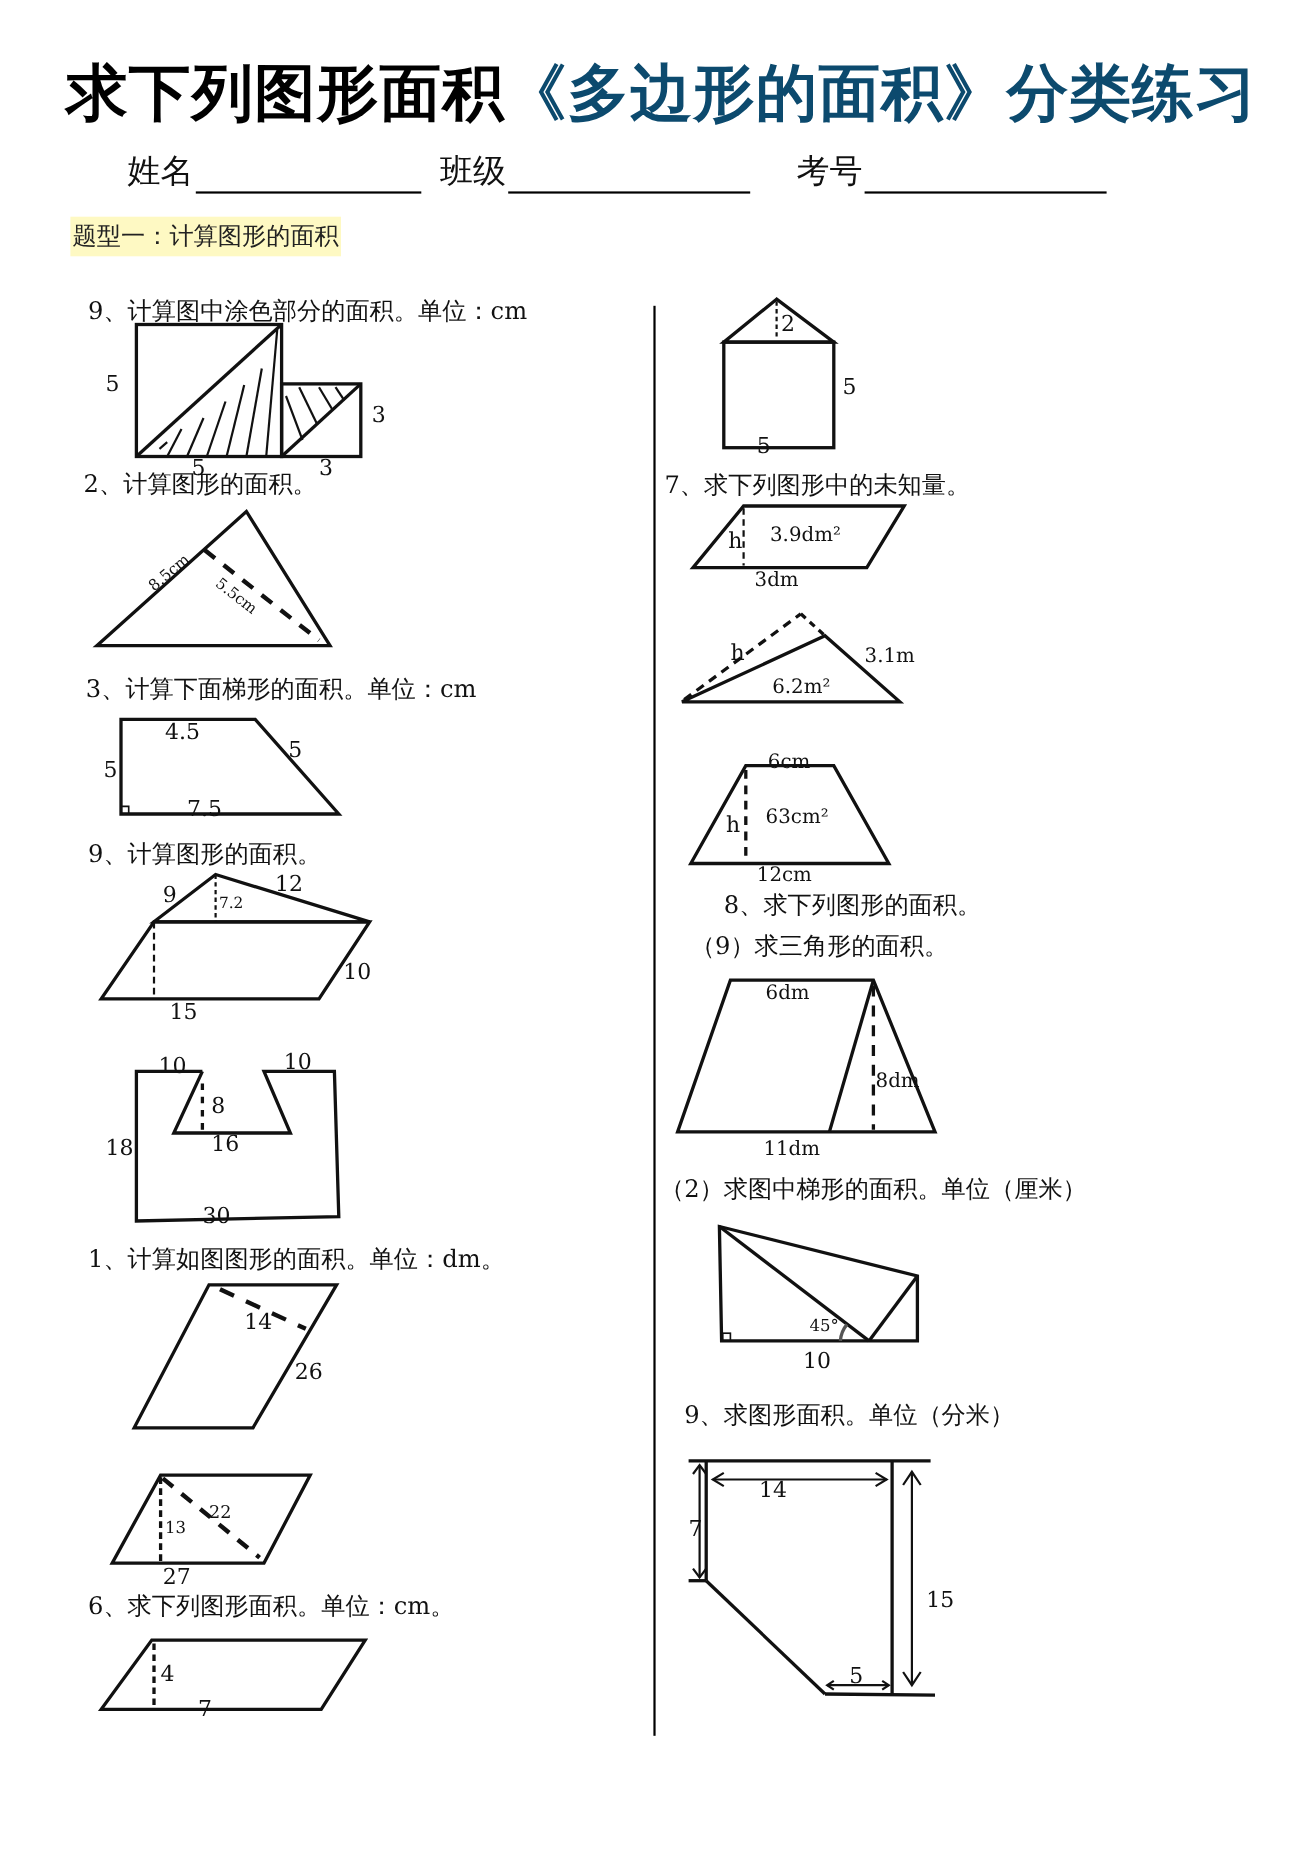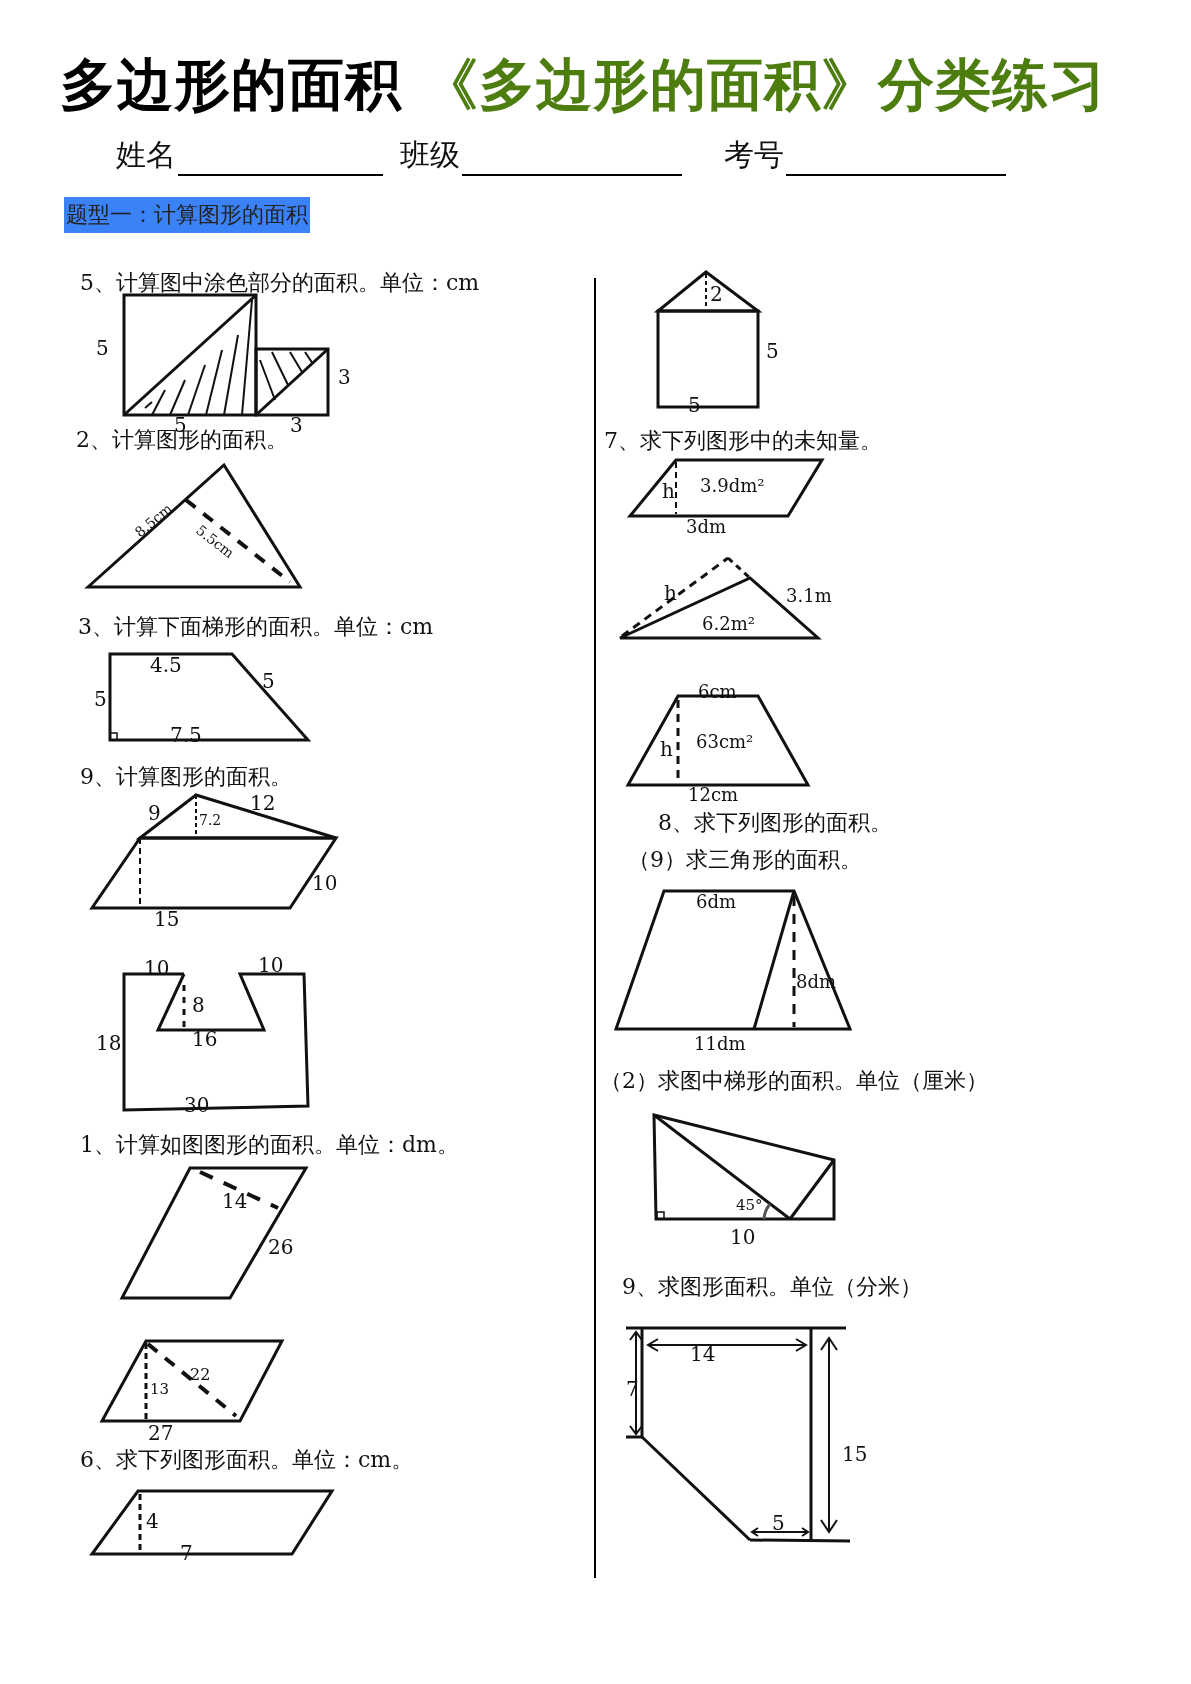--- a/index.html
+++ b/index.html
@@ -20,7 +20,7 @@
 <body>
 
 <div class="title">
-  <span class="black">多边形的面积</span><span class="blue">《多边形的面积》分类练习</span>
+  <span class="black">求下列图形面积</span><span class="blue">《多边形的面积》分类练习</span>
 </div>
 
 <div class="fields">

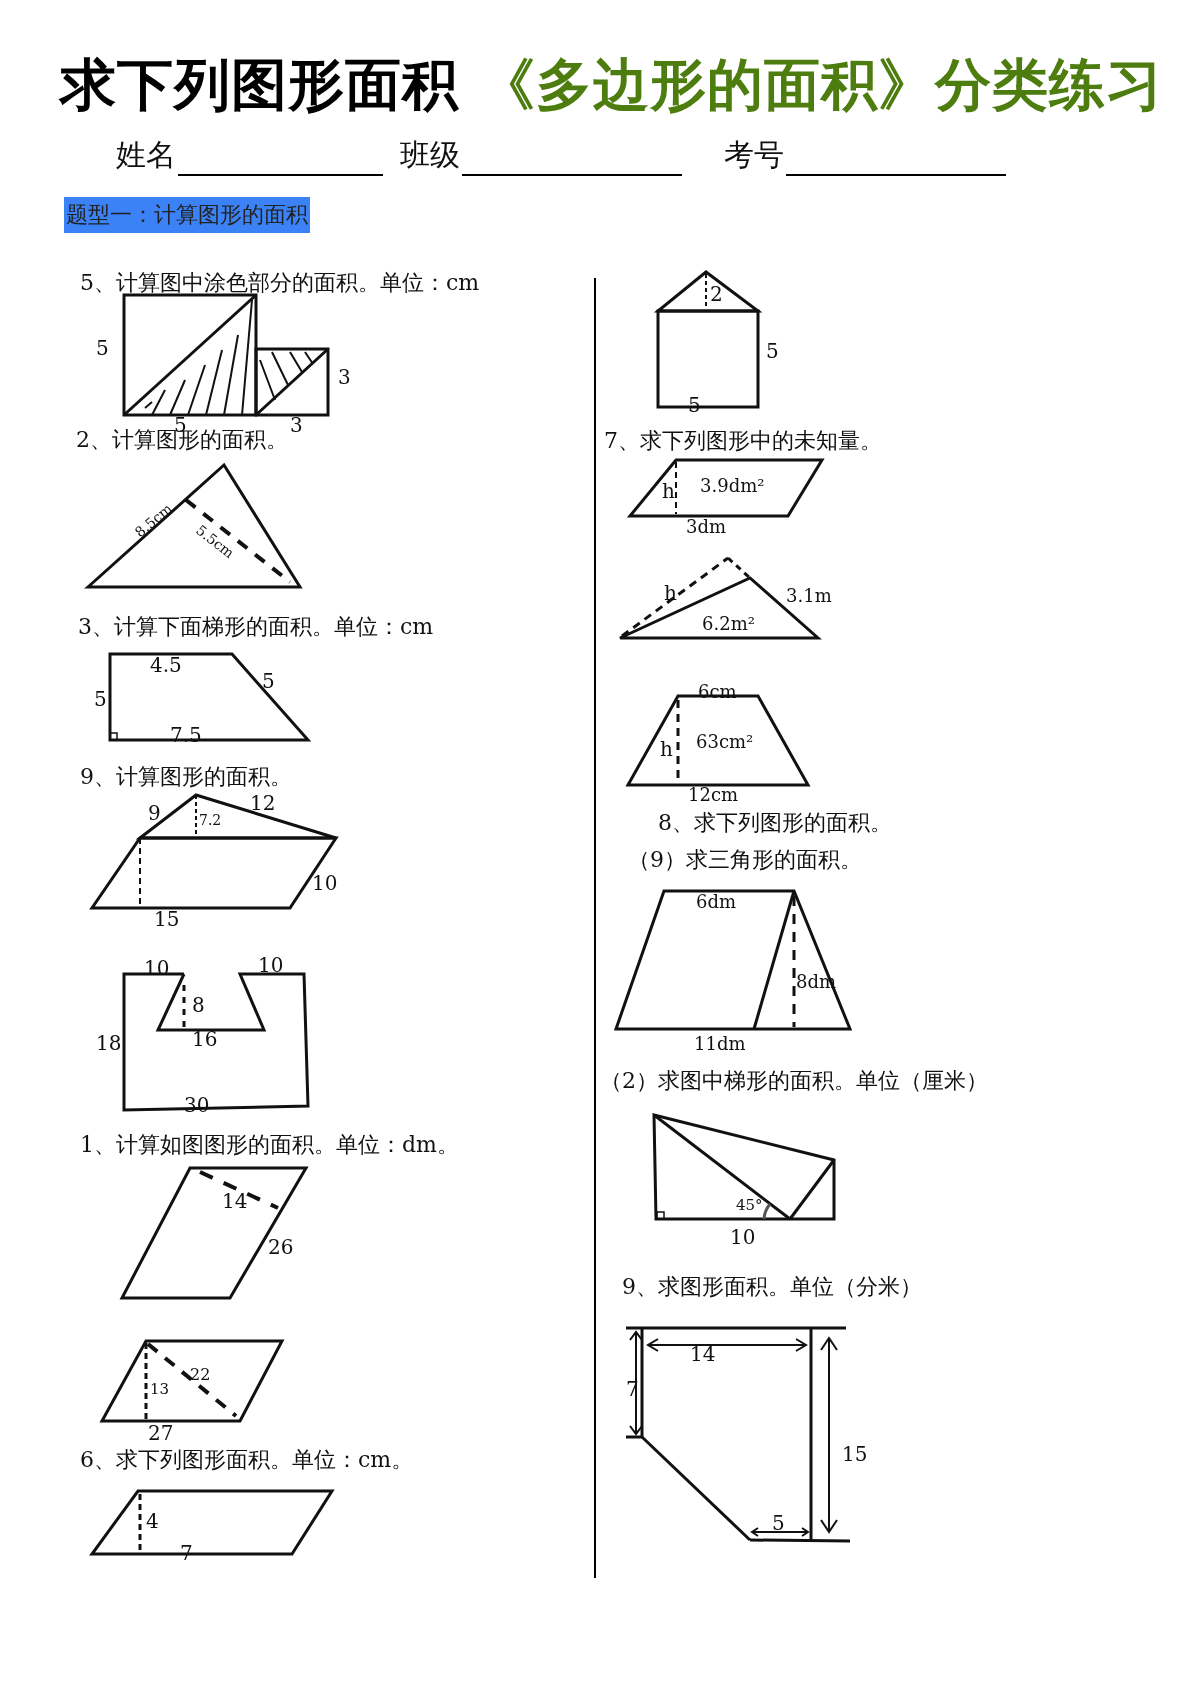--- a/index.html
+++ b/index.html
@@ -6,7 +6,7 @@
   body { width: 1191px; height: 1684px; position: relative; overflow: hidden; font-family: "DejaVu Serif", serif; color: #111; }
   .title { position: absolute; left: 60px; top: 48px; font-family: "DejaVu Sans", sans-serif; font-weight: bold; font-size: 56px; letter-spacing: 1px; white-space: nowrap; }
   .title .black { color: #000000; }
-  .title .blue { color: #4d7c0f; margin-left: 20px; }
+  .title .blue { color: #0c4a6e; }
   .fields { position: absolute; top: 135px; left: 100px; width: 1000px; font-family: "DejaVu Sans", sans-serif; font-size: 30px; }
   .field { position: absolute; top: 0; white-space: nowrap; }
   .field .line { display: inline-block; border-bottom: 2px solid #000; vertical-align: bottom; height: 30px; margin-left: 2px; }

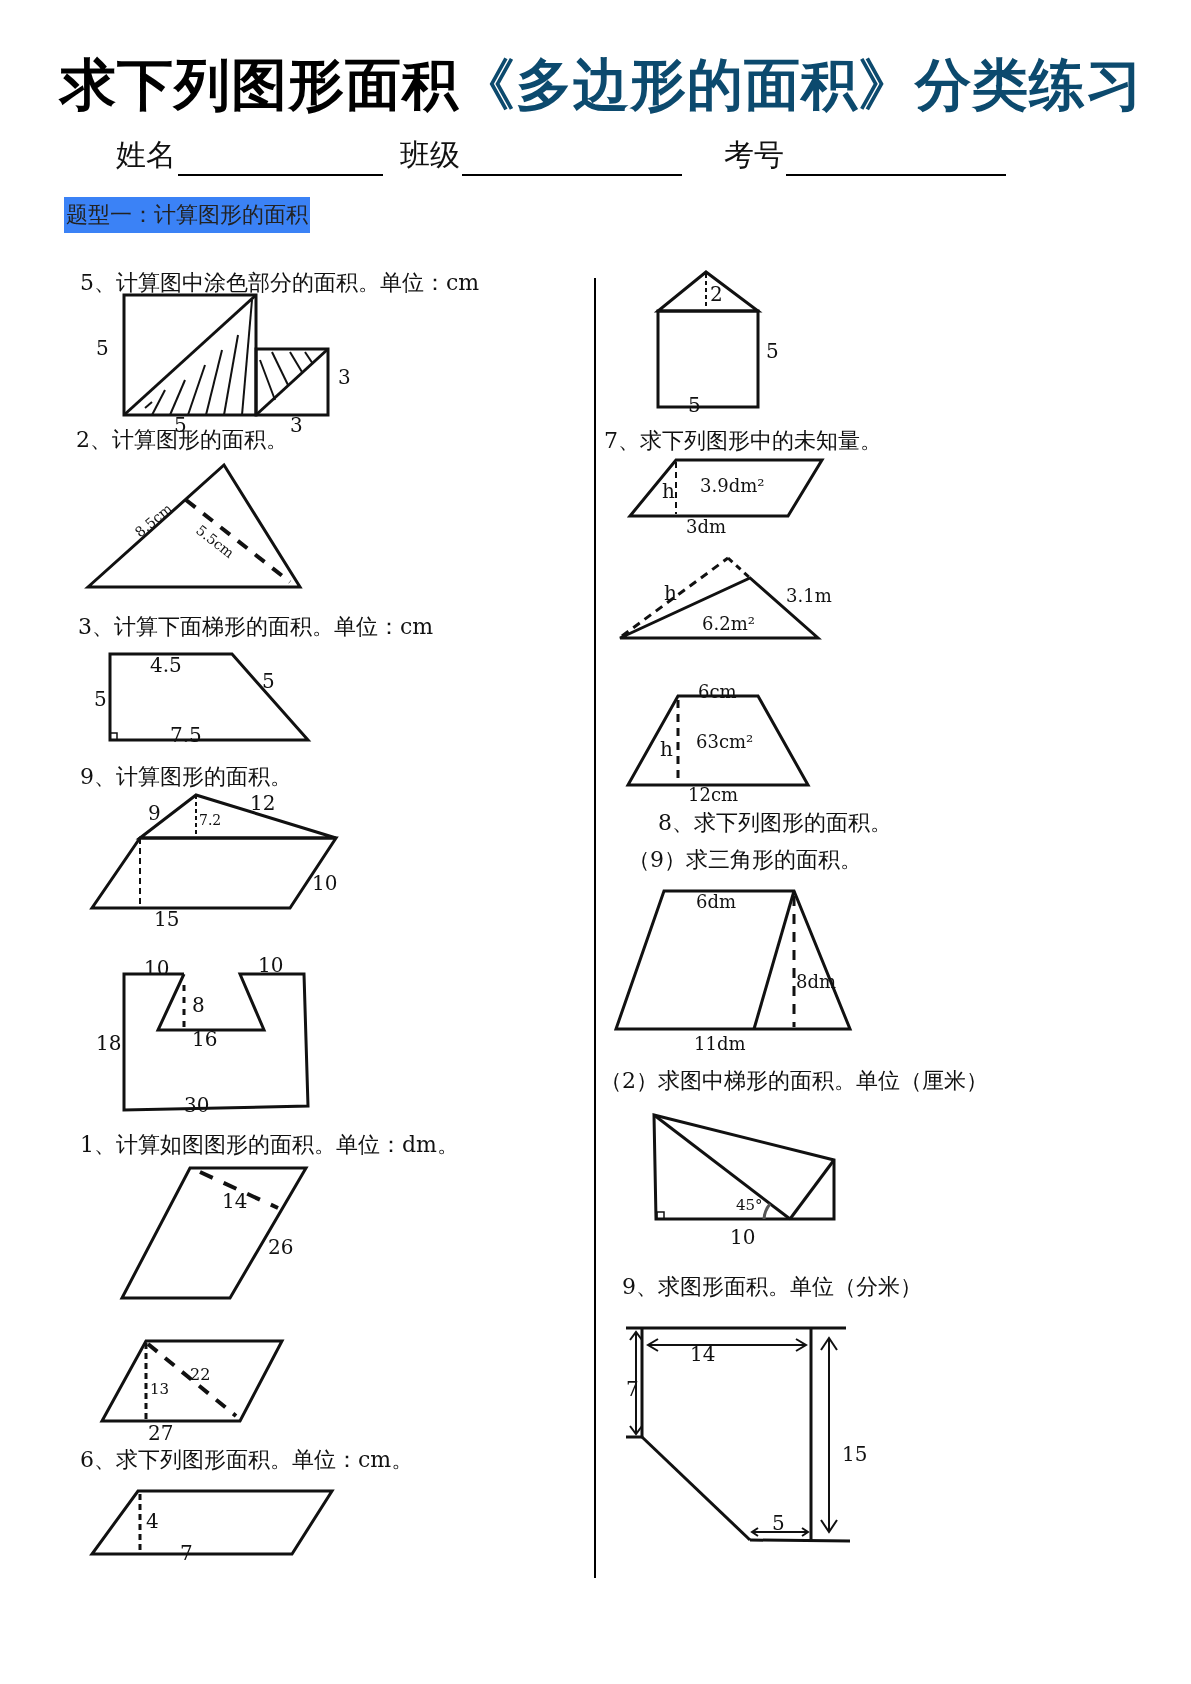--- a/index.html
+++ b/index.html
@@ -10,7 +10,7 @@
   .fields { position: absolute; top: 135px; left: 100px; width: 1000px; font-family: "DejaVu Sans", sans-serif; font-size: 30px; }
   .field { position: absolute; top: 0; white-space: nowrap; }
   .field .line { display: inline-block; border-bottom: 2px solid #000; vertical-align: bottom; height: 30px; margin-left: 2px; }
-  .section-tag { position: absolute; left: 64px; top: 197px; background: #3b82f6; padding: 3px 2px; font-size: 22px; font-family: "DejaVu Sans", sans-serif; color: #222; }
+  .section-tag { position: absolute; left: 64px; top: 197px; background: #fef9c3; padding: 3px 2px; font-size: 22px; font-family: "DejaVu Sans", sans-serif; color: #222; }
   .q { position: absolute; font-size: 22px; white-space: nowrap; font-family: "DejaVu Serif", serif; }
   .divider { position: absolute; left: 594px; top: 278px; width: 2px; height: 1300px; background: #000; }
   svg.fig { position: absolute; overflow: visible; }

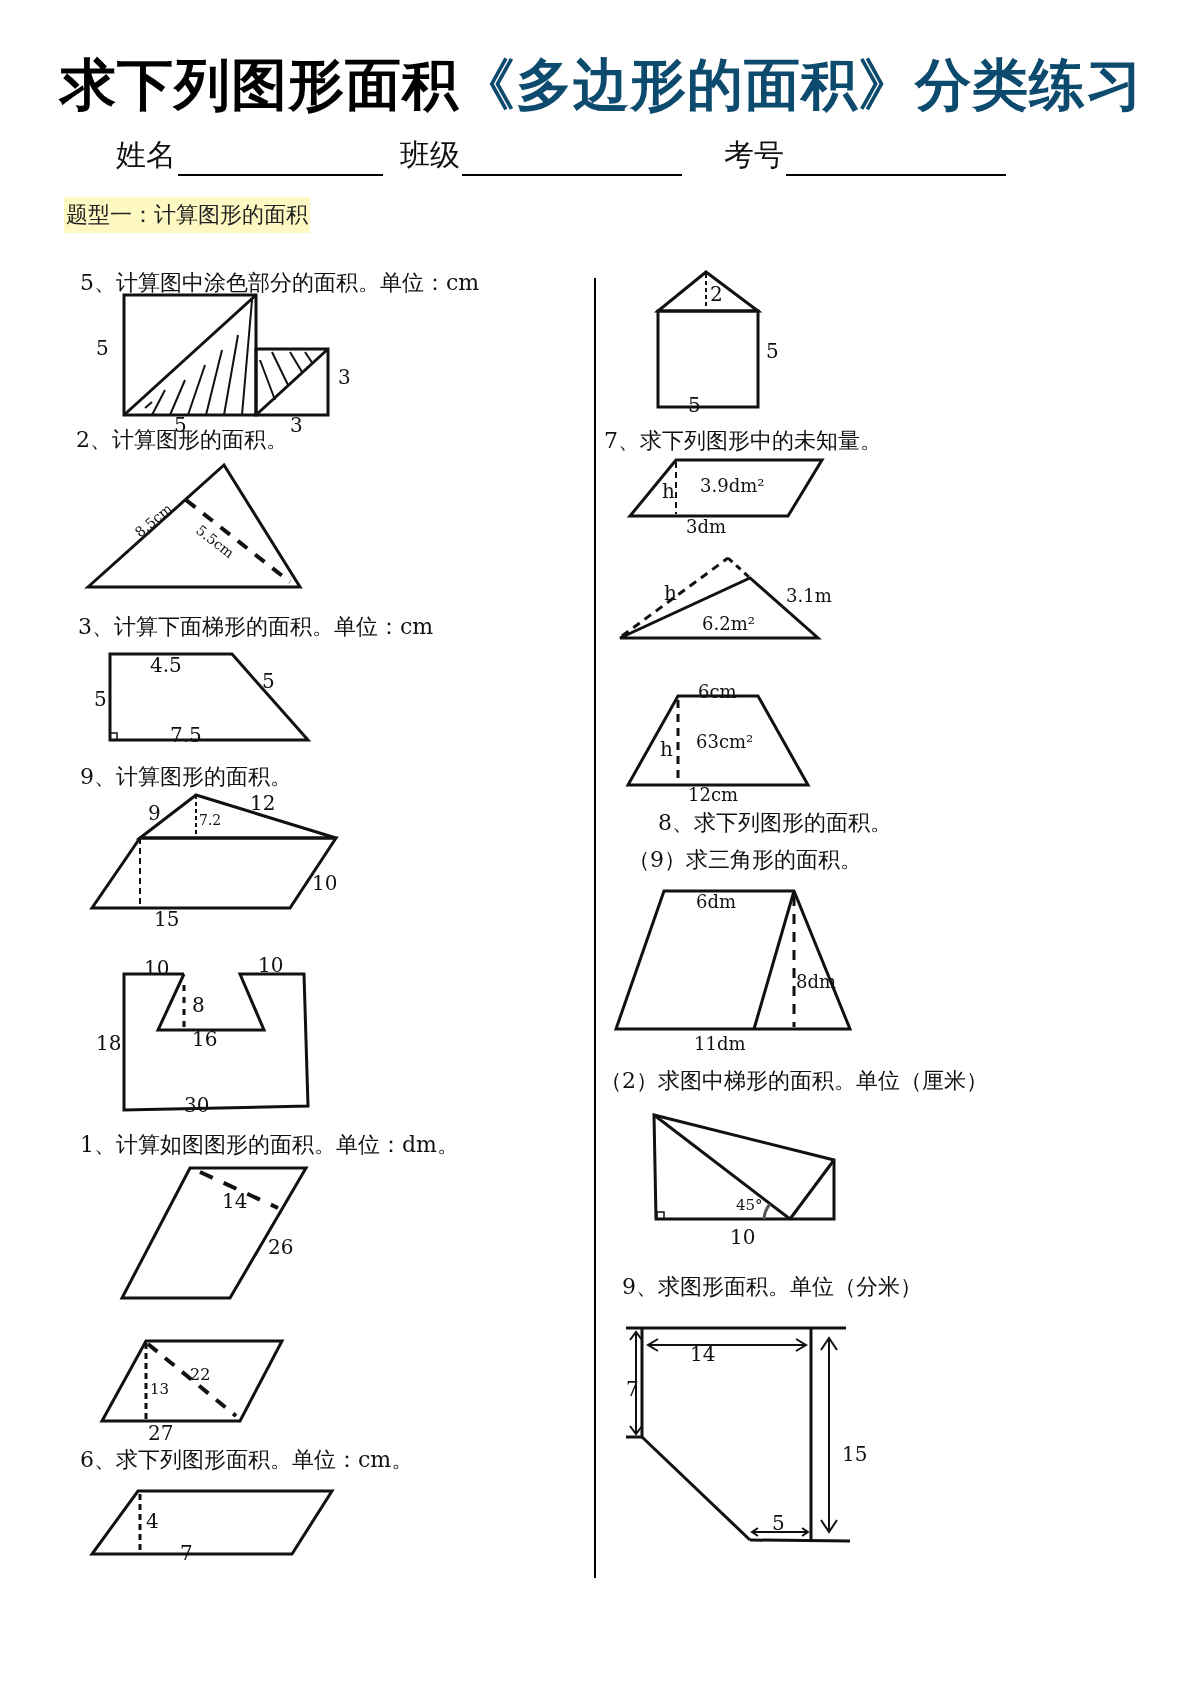--- a/index.html
+++ b/index.html
@@ -33,7 +33,7 @@
 
 <div class="divider"></div>
 
-<div class="q" style="left:80px;top:268px">5、计算图中涂色部分的面积。单位：cm</div>
+<div class="q" style="left:80px;top:268px">9、计算图中涂色部分的面积。单位：cm</div>
 <svg class="fig" style="left:0;top:0" width="1" height="1">
   <g stroke="#111" stroke-width="3" fill="none">
     <rect x="124" y="295" width="132" height="120"></rect>

